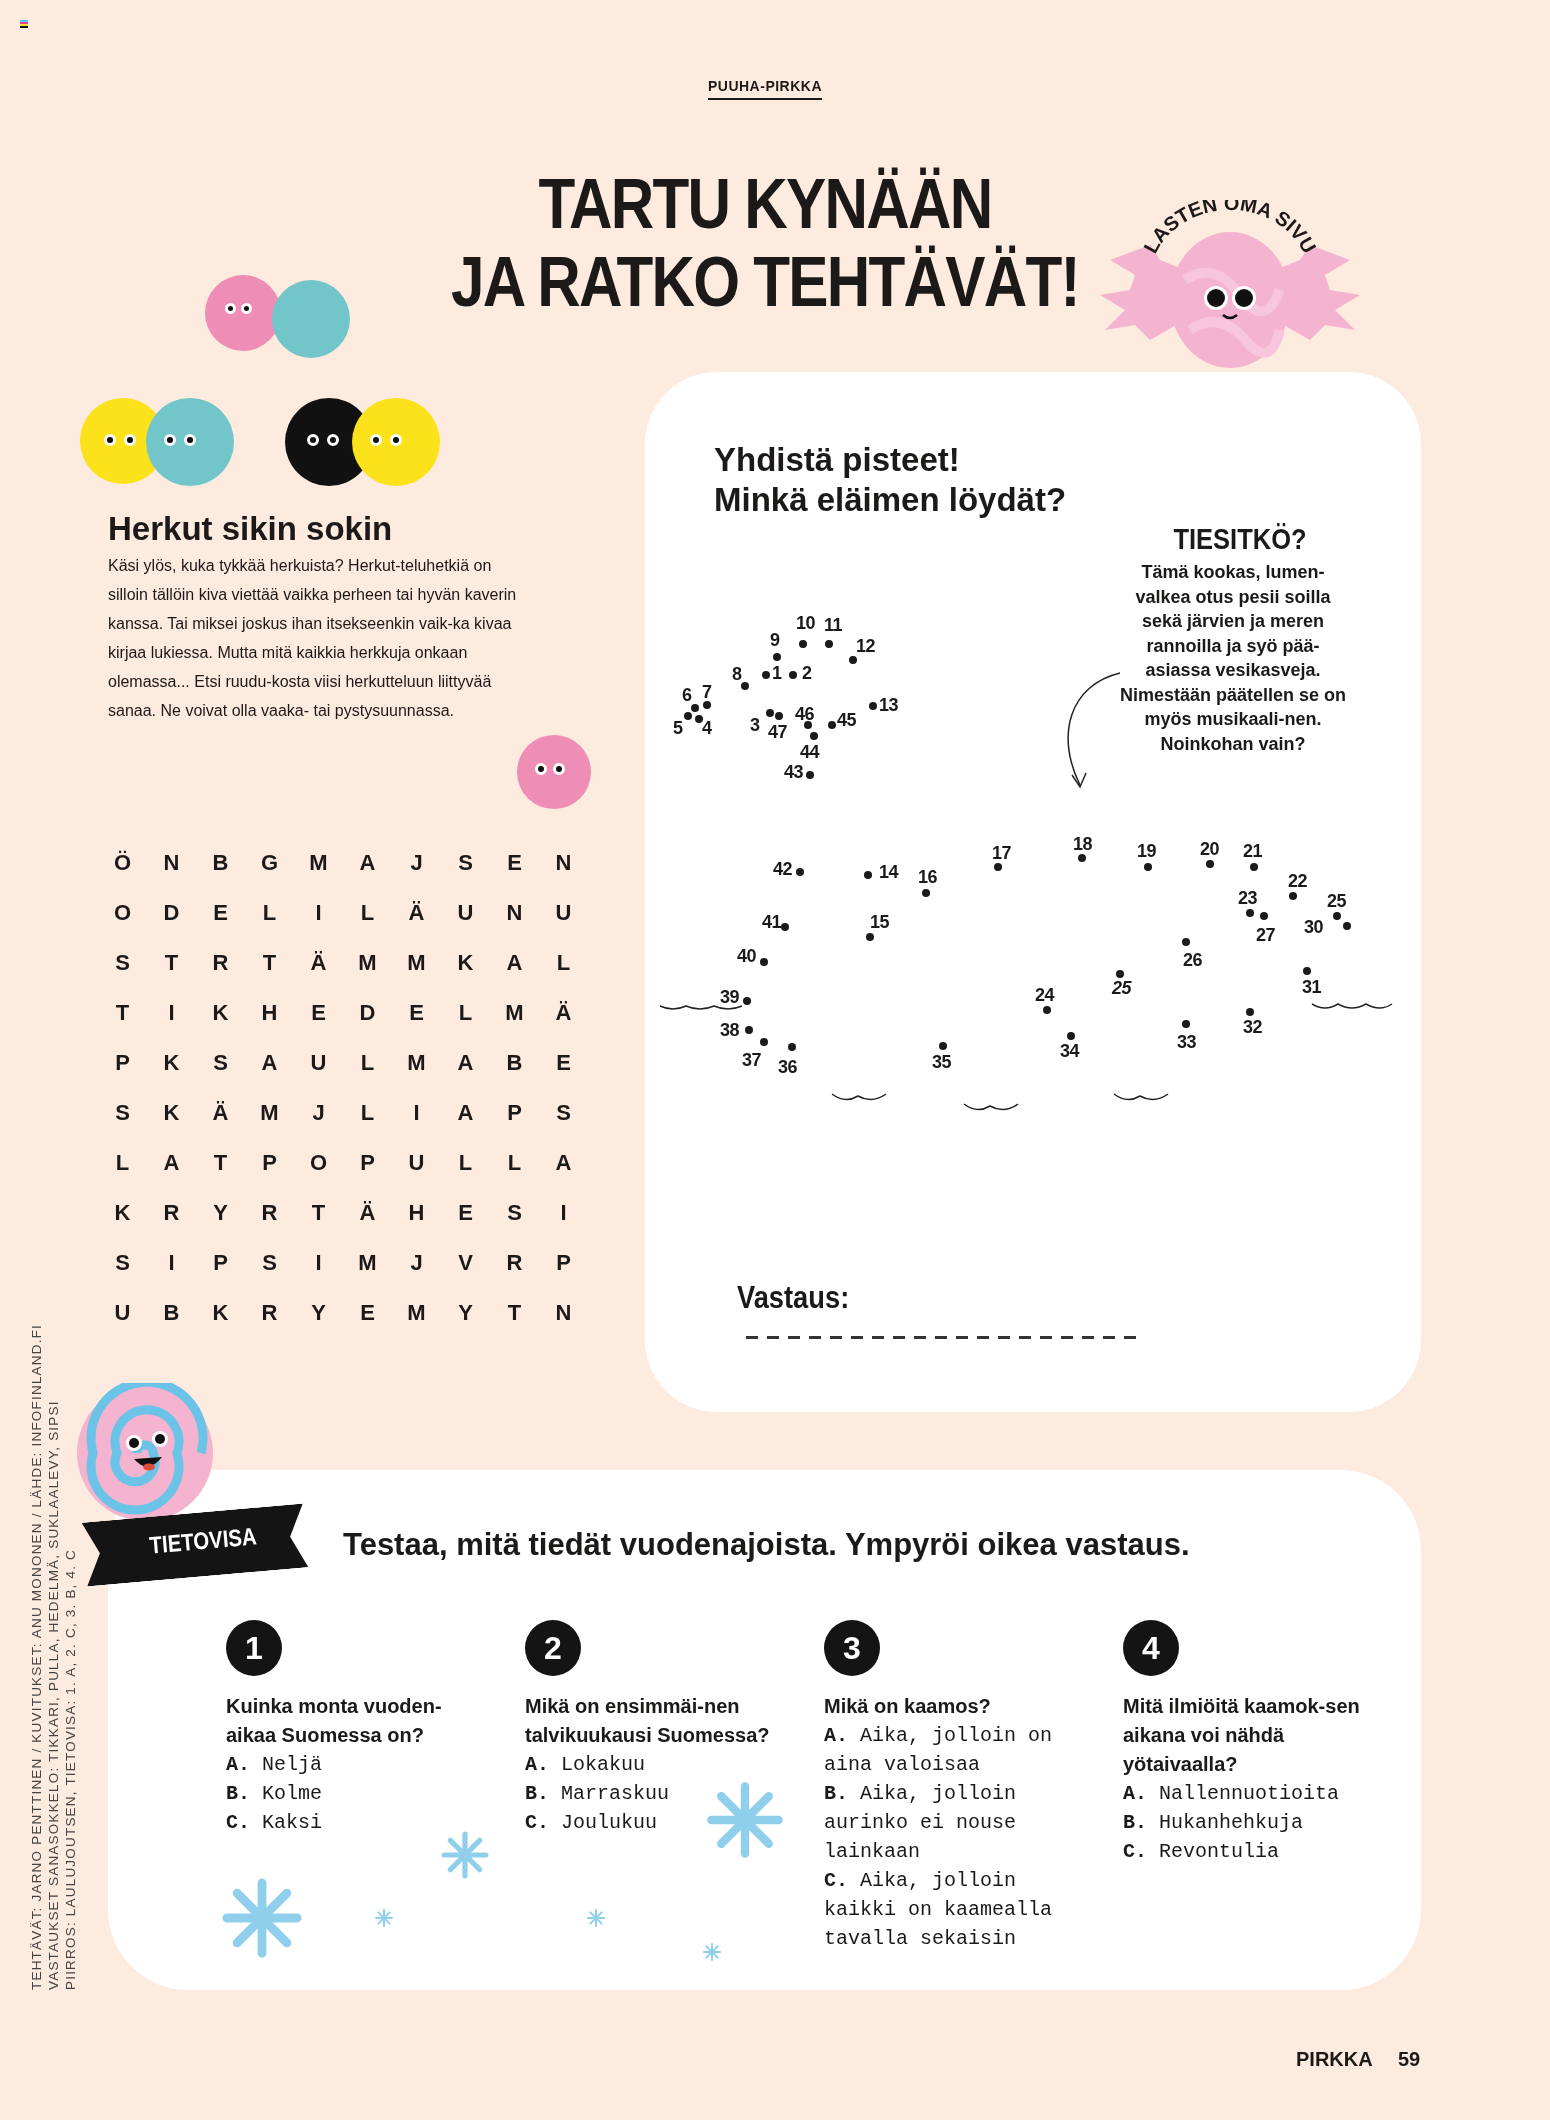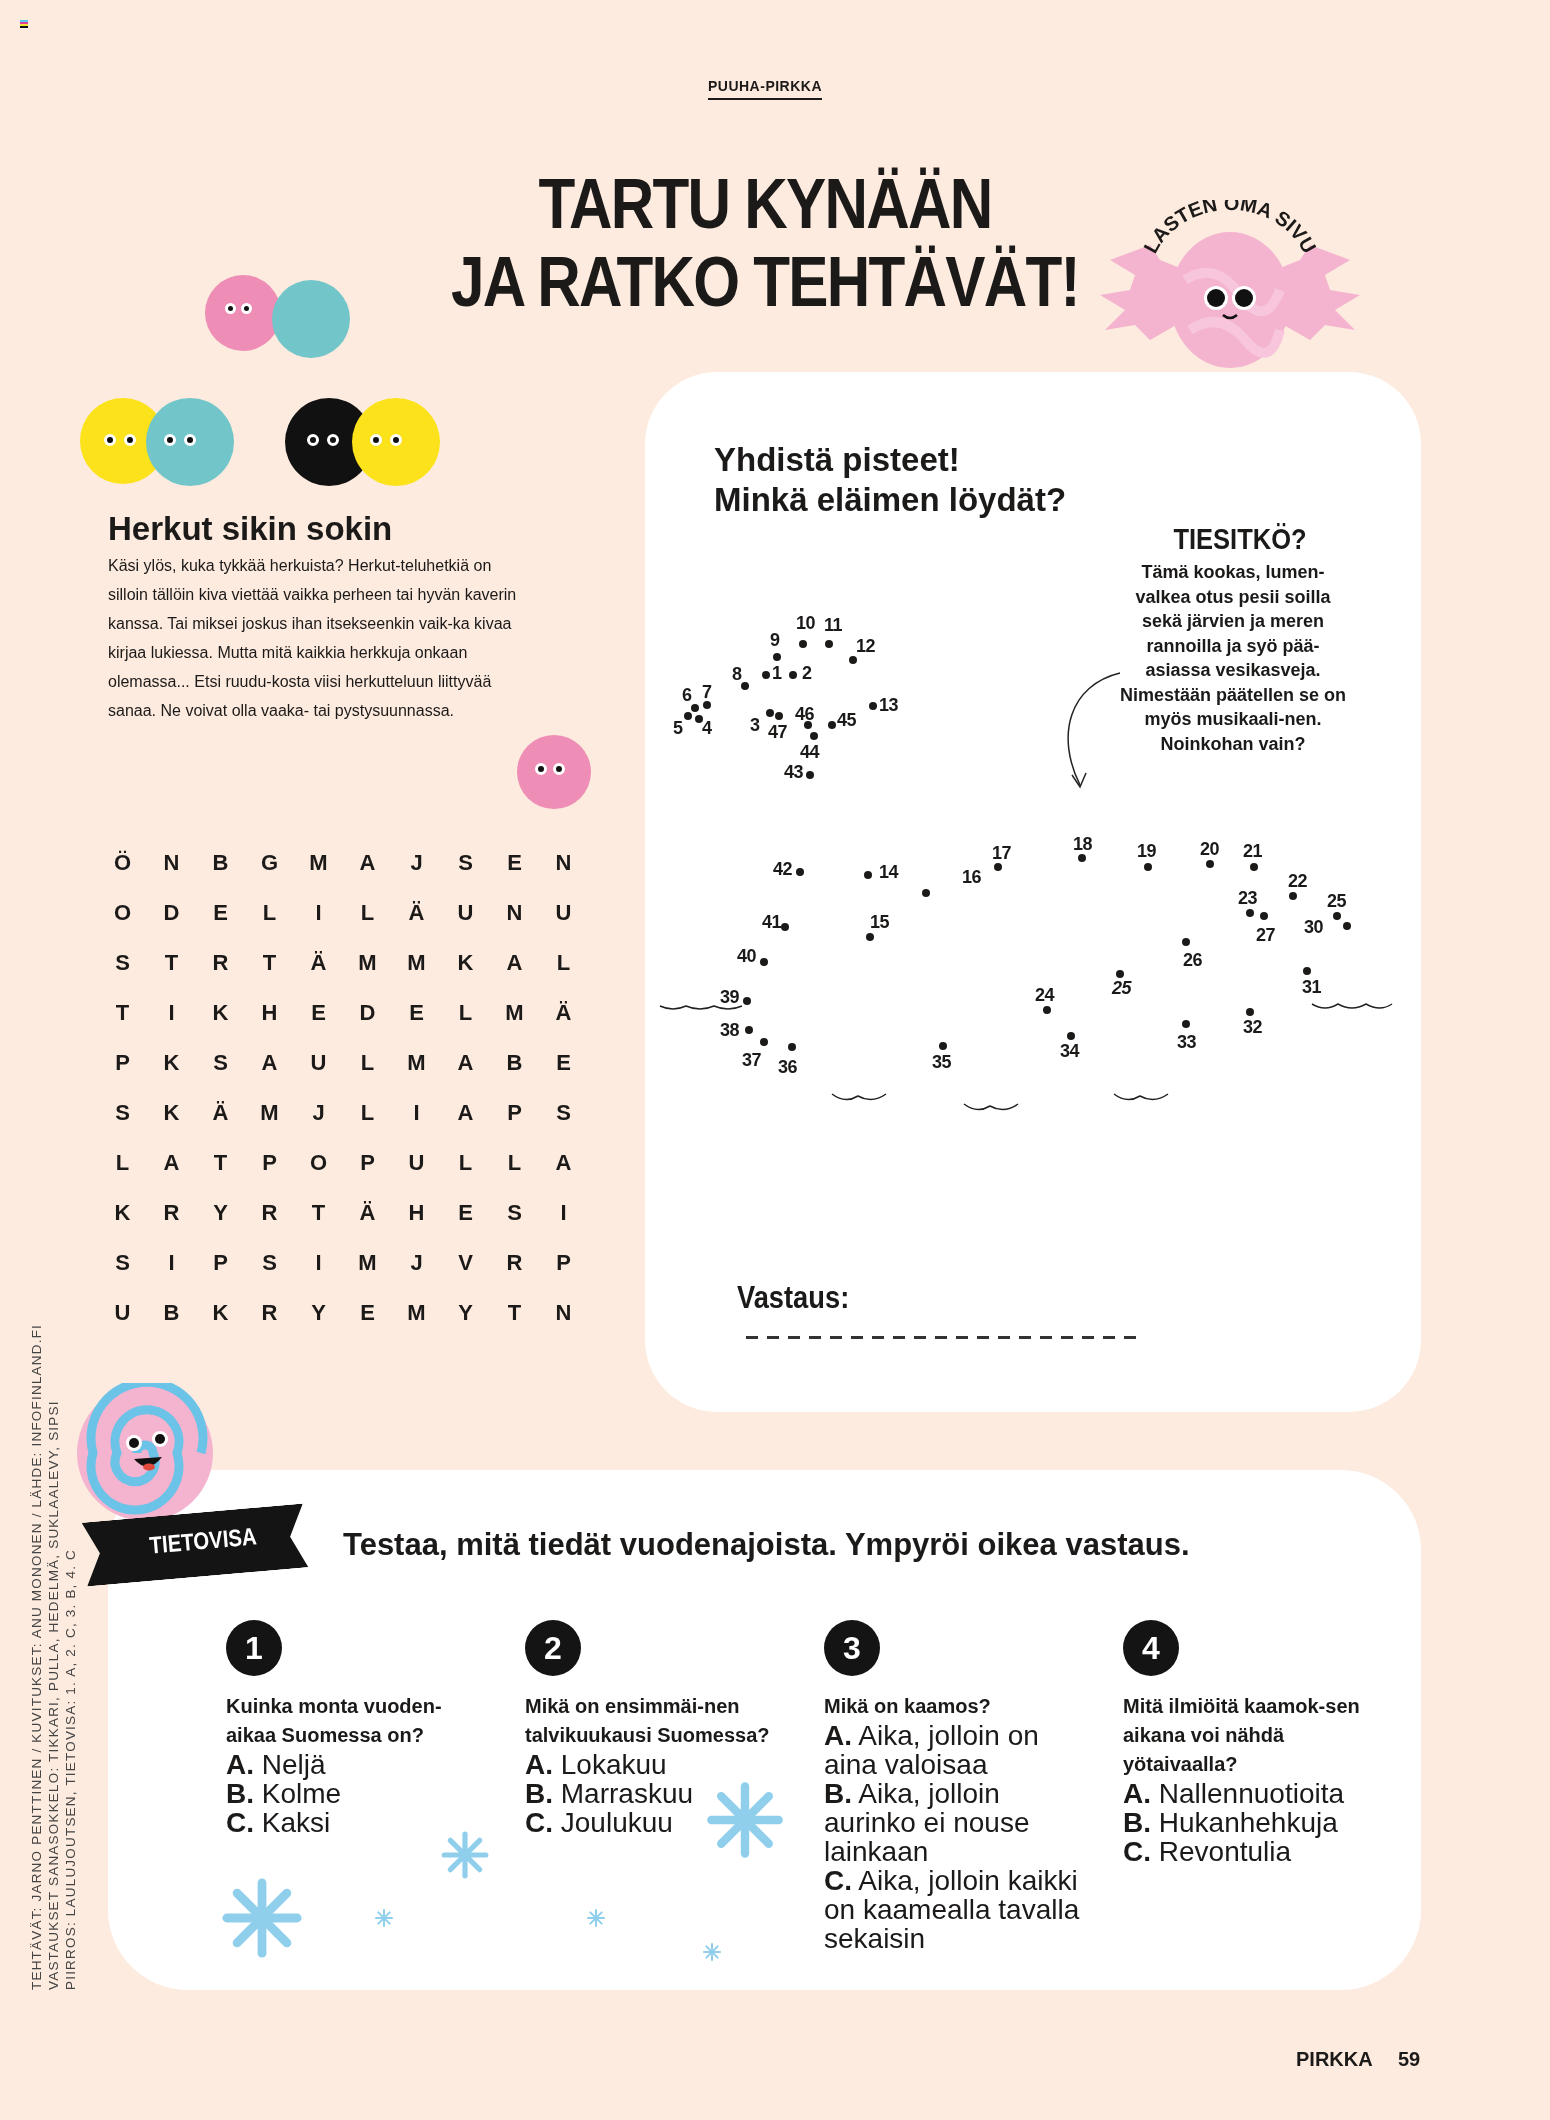--- a/index.html
+++ b/index.html
@@ -367,7 +367,7 @@
     <div class="dot" style="left: 866px; top: 933px;"></div>
     <div class="dot-label" style="left: 870px; top: 912px;">15</div>
     <div class="dot" style="left: 922px; top: 889px;"></div>
-    <div class="dot-label" style="left: 918px; top: 867px; margin-left: 44px;">16</div>
+    <div class="dot-label" style="left: 918px; top: 867px;">16</div>
     <div class="dot" style="left: 994px; top: 863px;"></div>
     <div class="dot-label" style="left: 992px; top: 843px;">17</div>
     <div class="dot" style="left: 1078px; top: 854px;"></div>

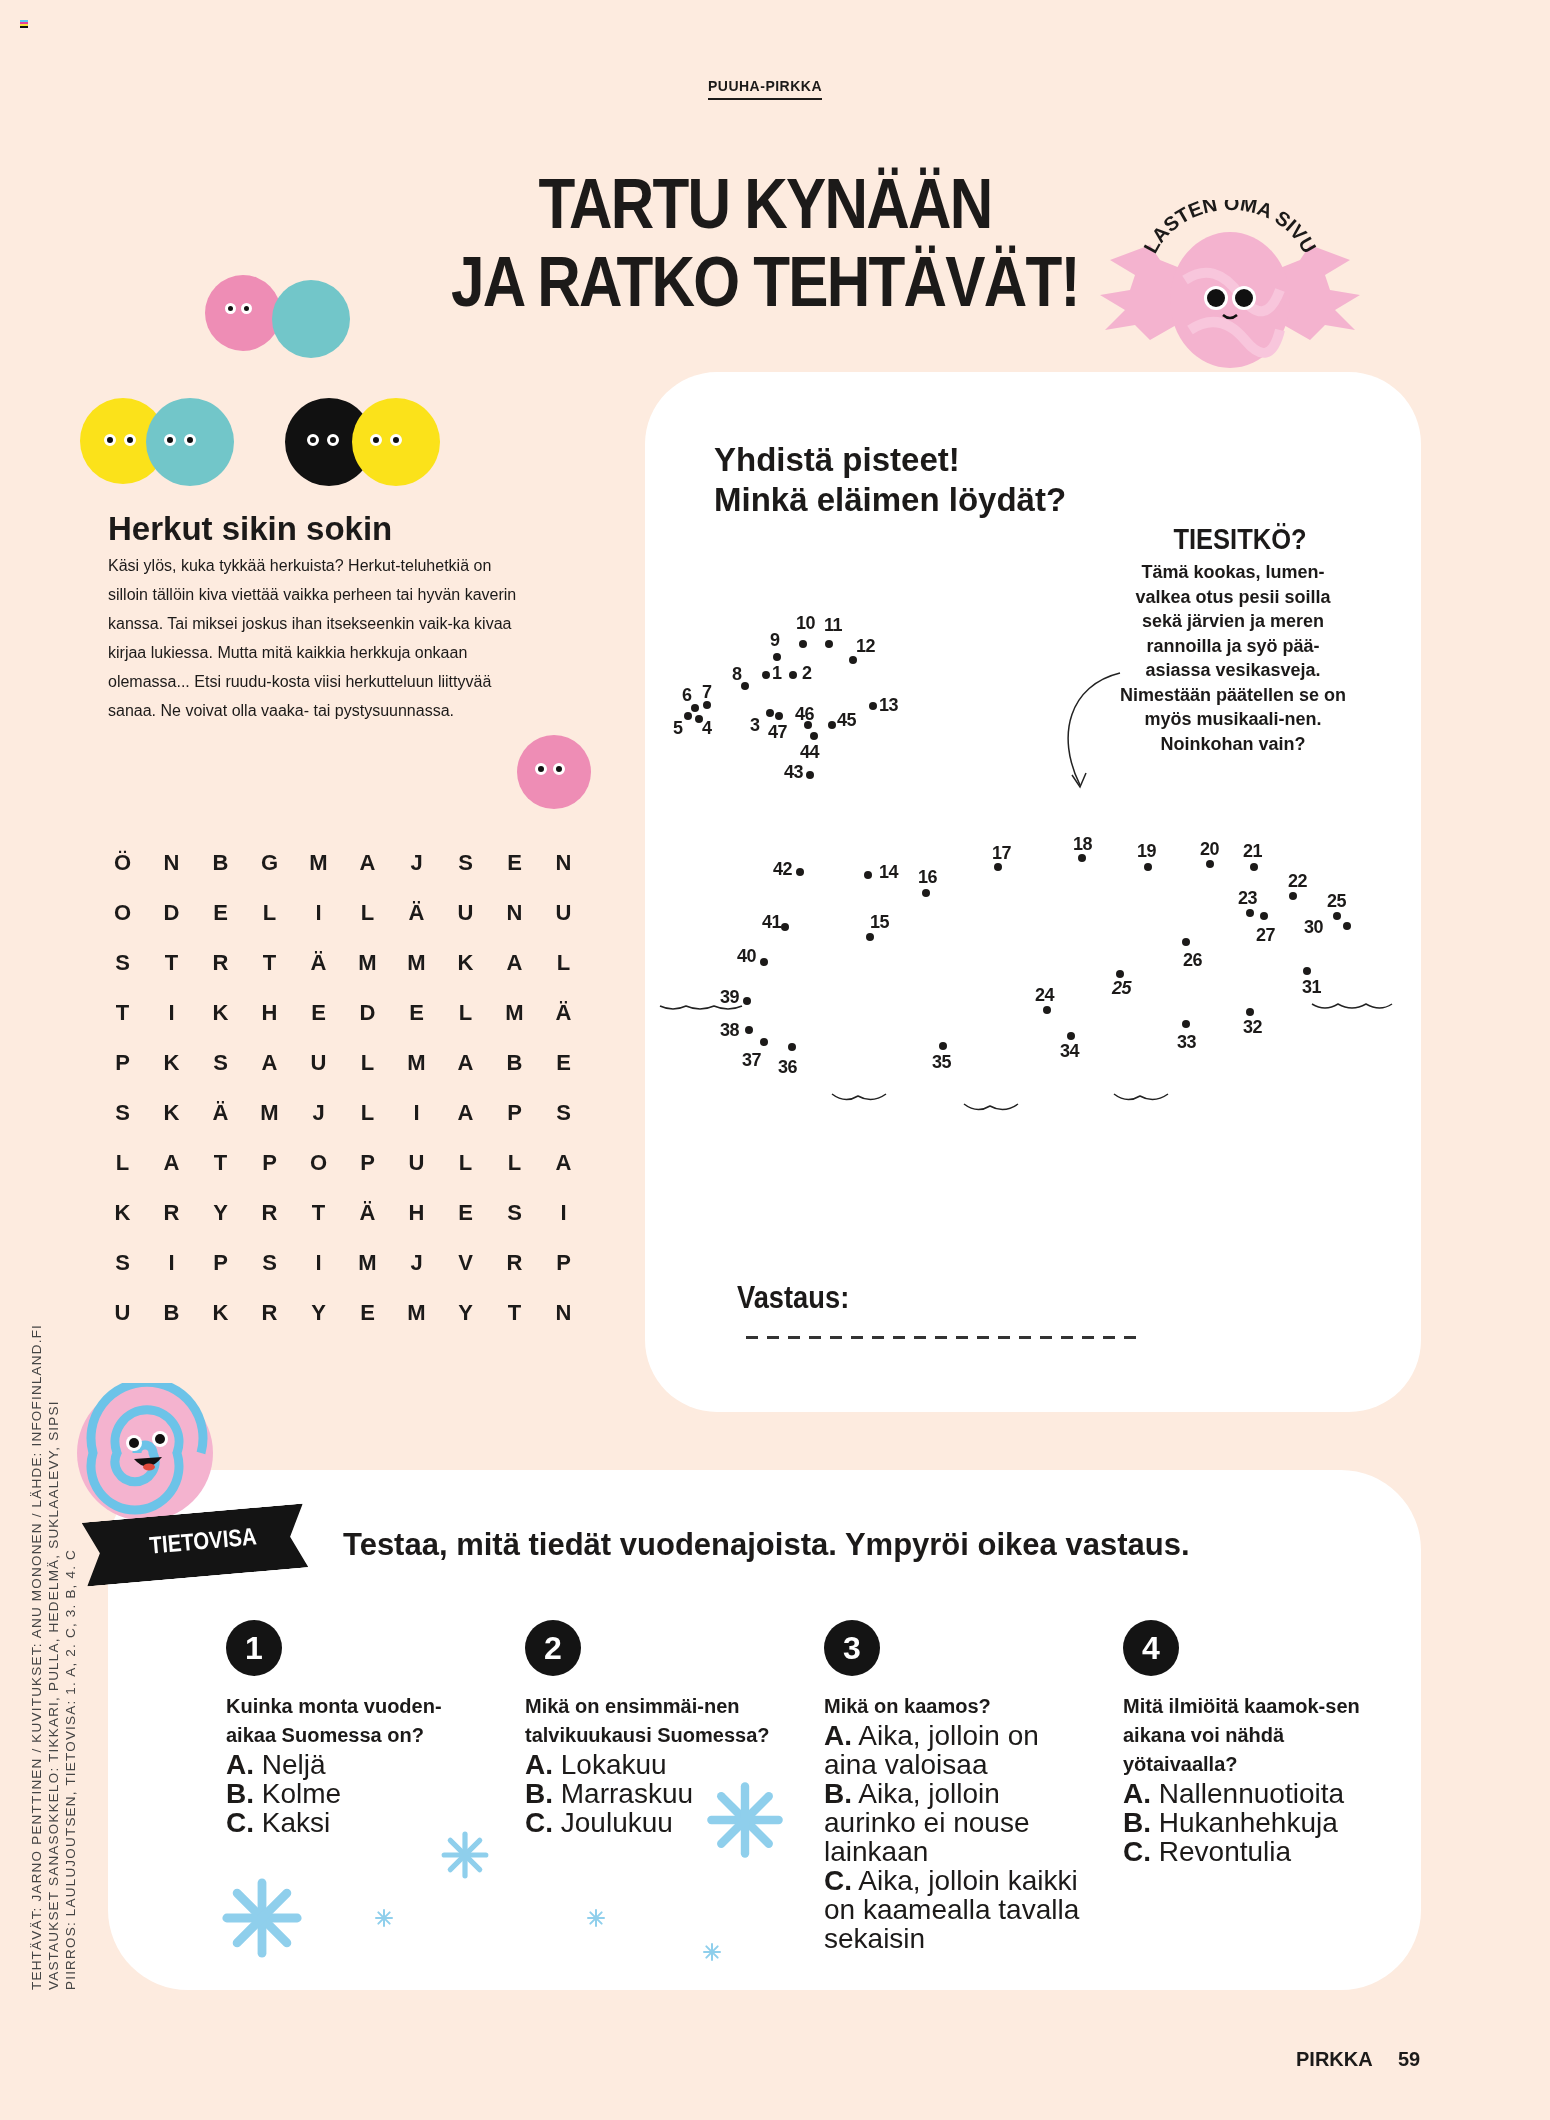--- a/index.html
+++ b/index.html
@@ -112,7 +112,7 @@
   .q-text {
     font-family: "Liberation Sans", sans-serif; font-weight: 700; font-size: 20px; line-height: 29px;
   }
-  .q-opt { font-family: Liberation Sans, sans-serif; font-size: 28px; line-height: 29px; }
+  .q-opt { font-family: Liberation Mono, monospace; font-size: 20px; line-height: 29px; }
   .q-opt b { font-weight: 700; }
 
   .flake { position: absolute; }

